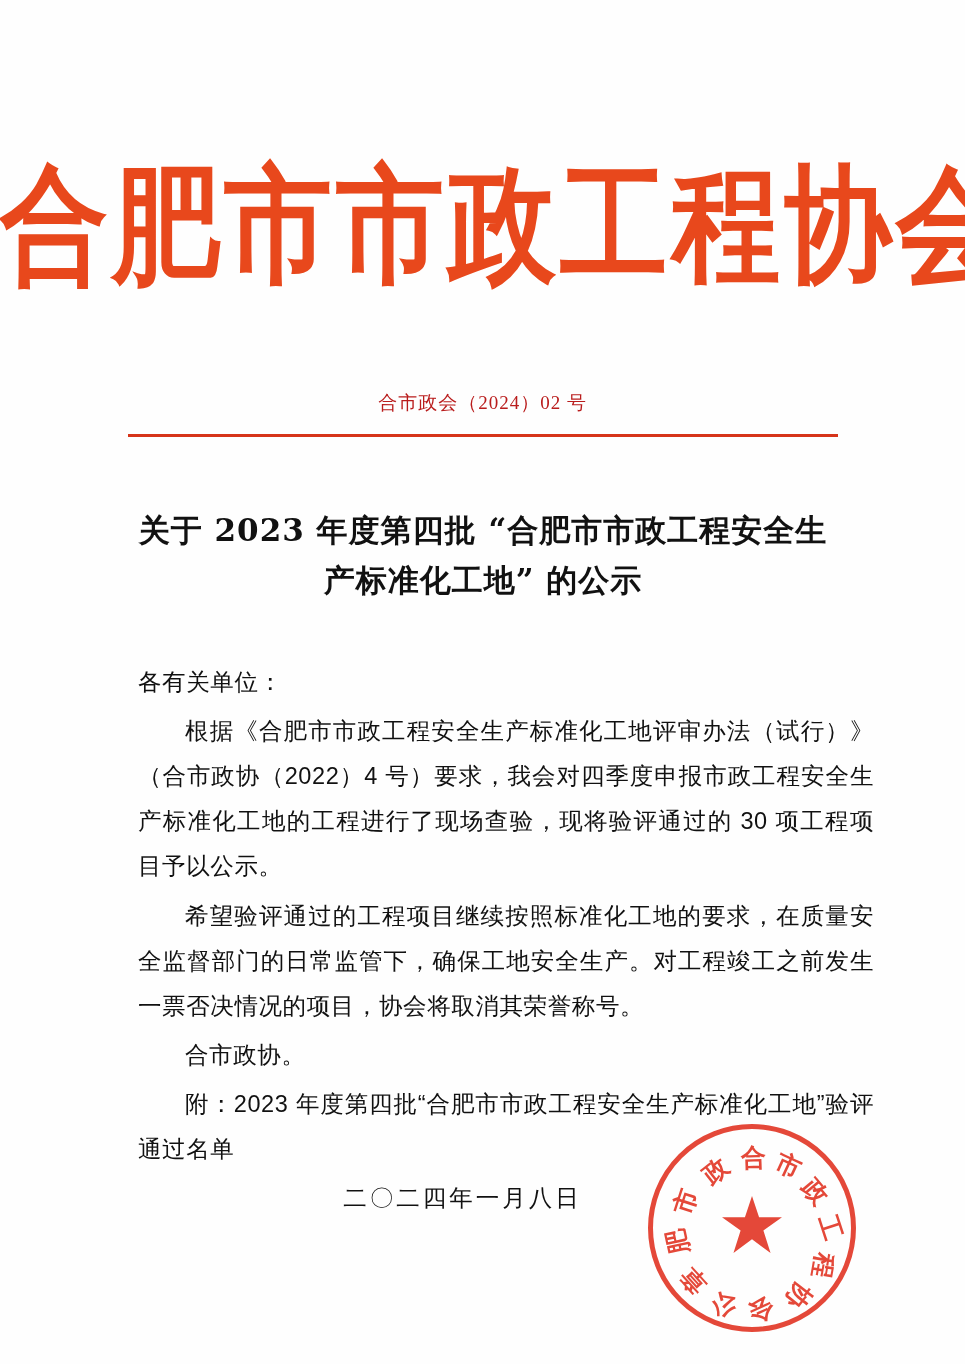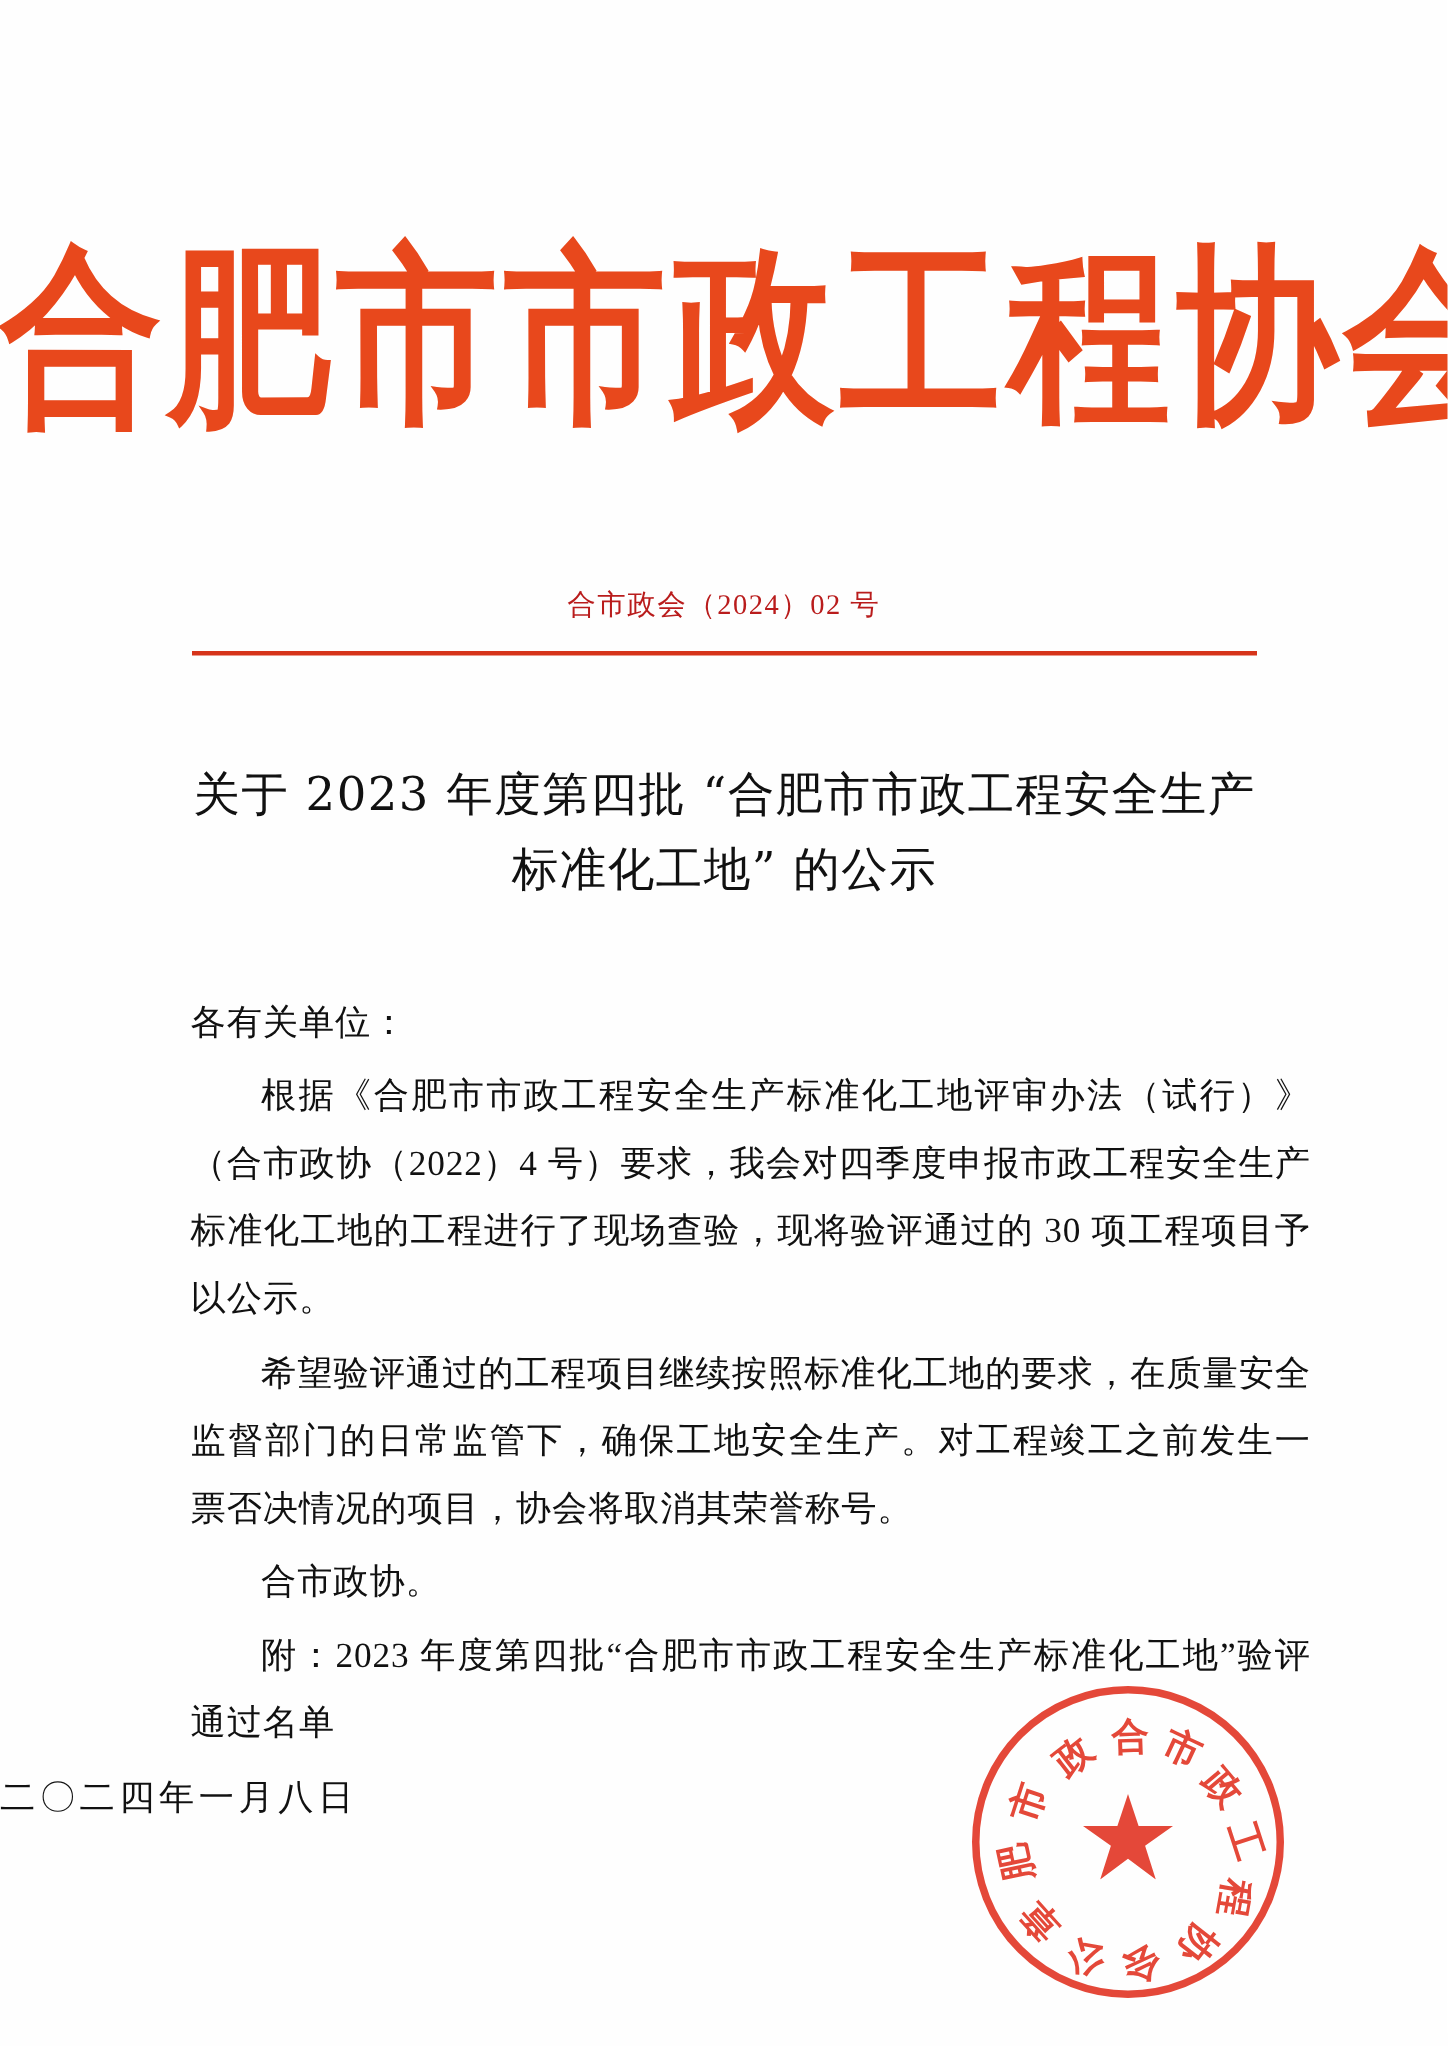--- a/index.html
+++ b/index.html
@@ -71,7 +71,7 @@
     width: 710px;
     text-align: center;
     font-size: 31px;
-    font-weight: 400;
+    font-weight: 700;
     line-height: 1.62;
     letter-spacing: 1px;
     color: #111111;

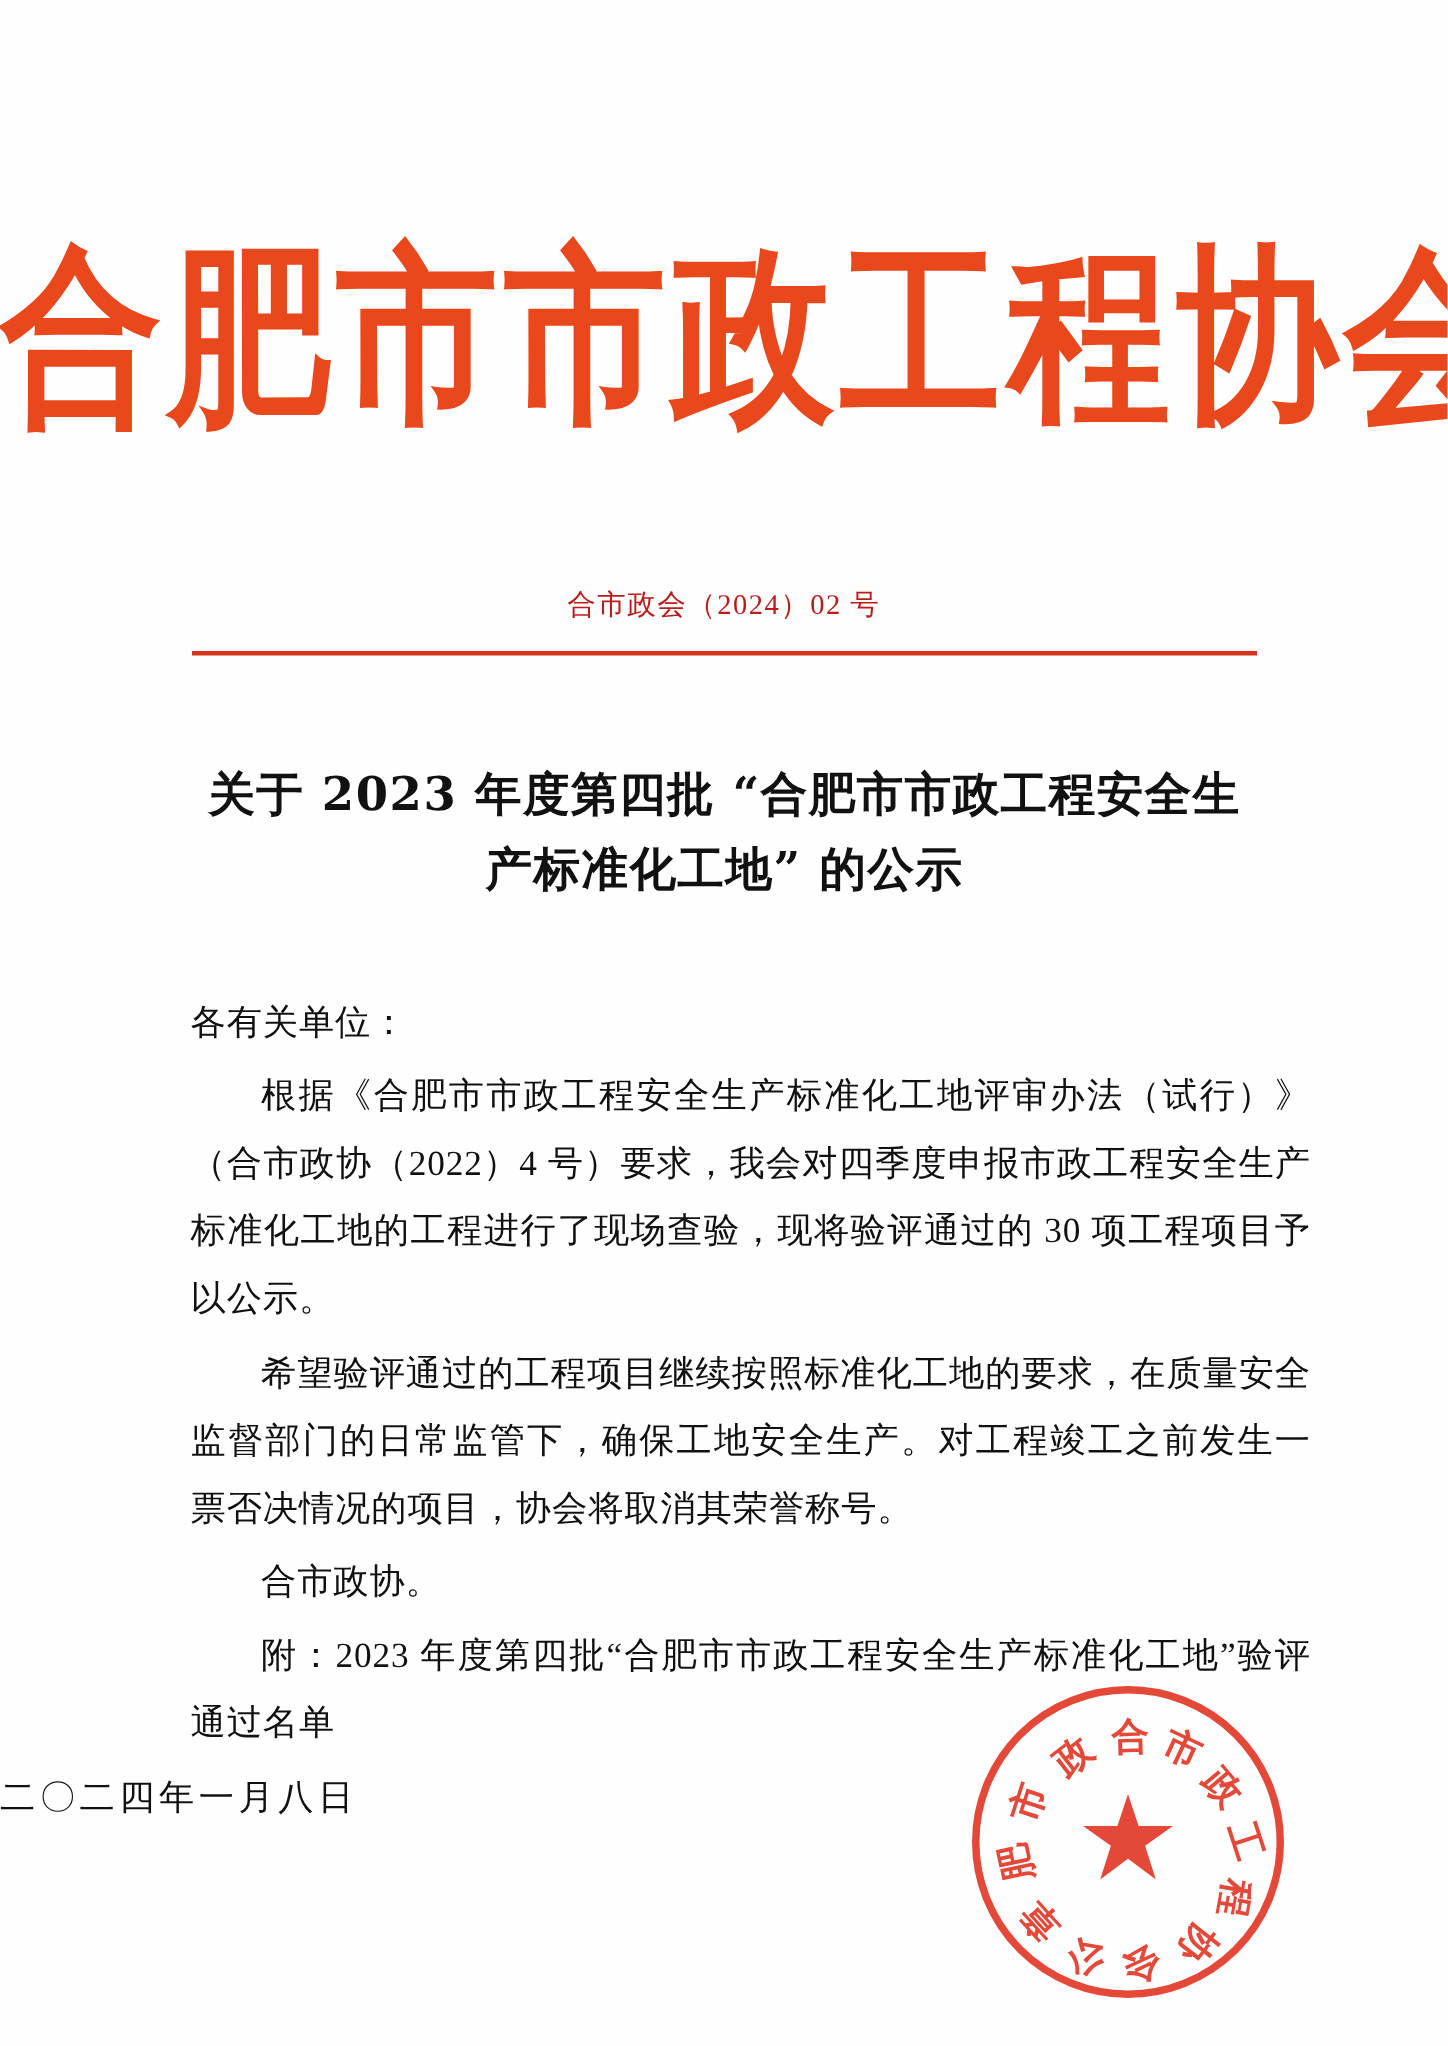--- a/index.html
+++ b/index.html
@@ -86,14 +86,14 @@
     width: 752px;
   }
   .body-block p {
-    margin: 0 0 4px 5px;
+    margin: 0 0 4px 16px;
     font-size: 23.5px;
     line-height: 1.92;
     letter-spacing: 0.6px;
     text-align: justify;
     text-justify: inter-ideograph;
     color: #111111;
-    font-family: Liberation Serif, serif;
+    font-family: Liberation Sans, sans-serif;
   }
   .indent { text-indent: 2em; }
 

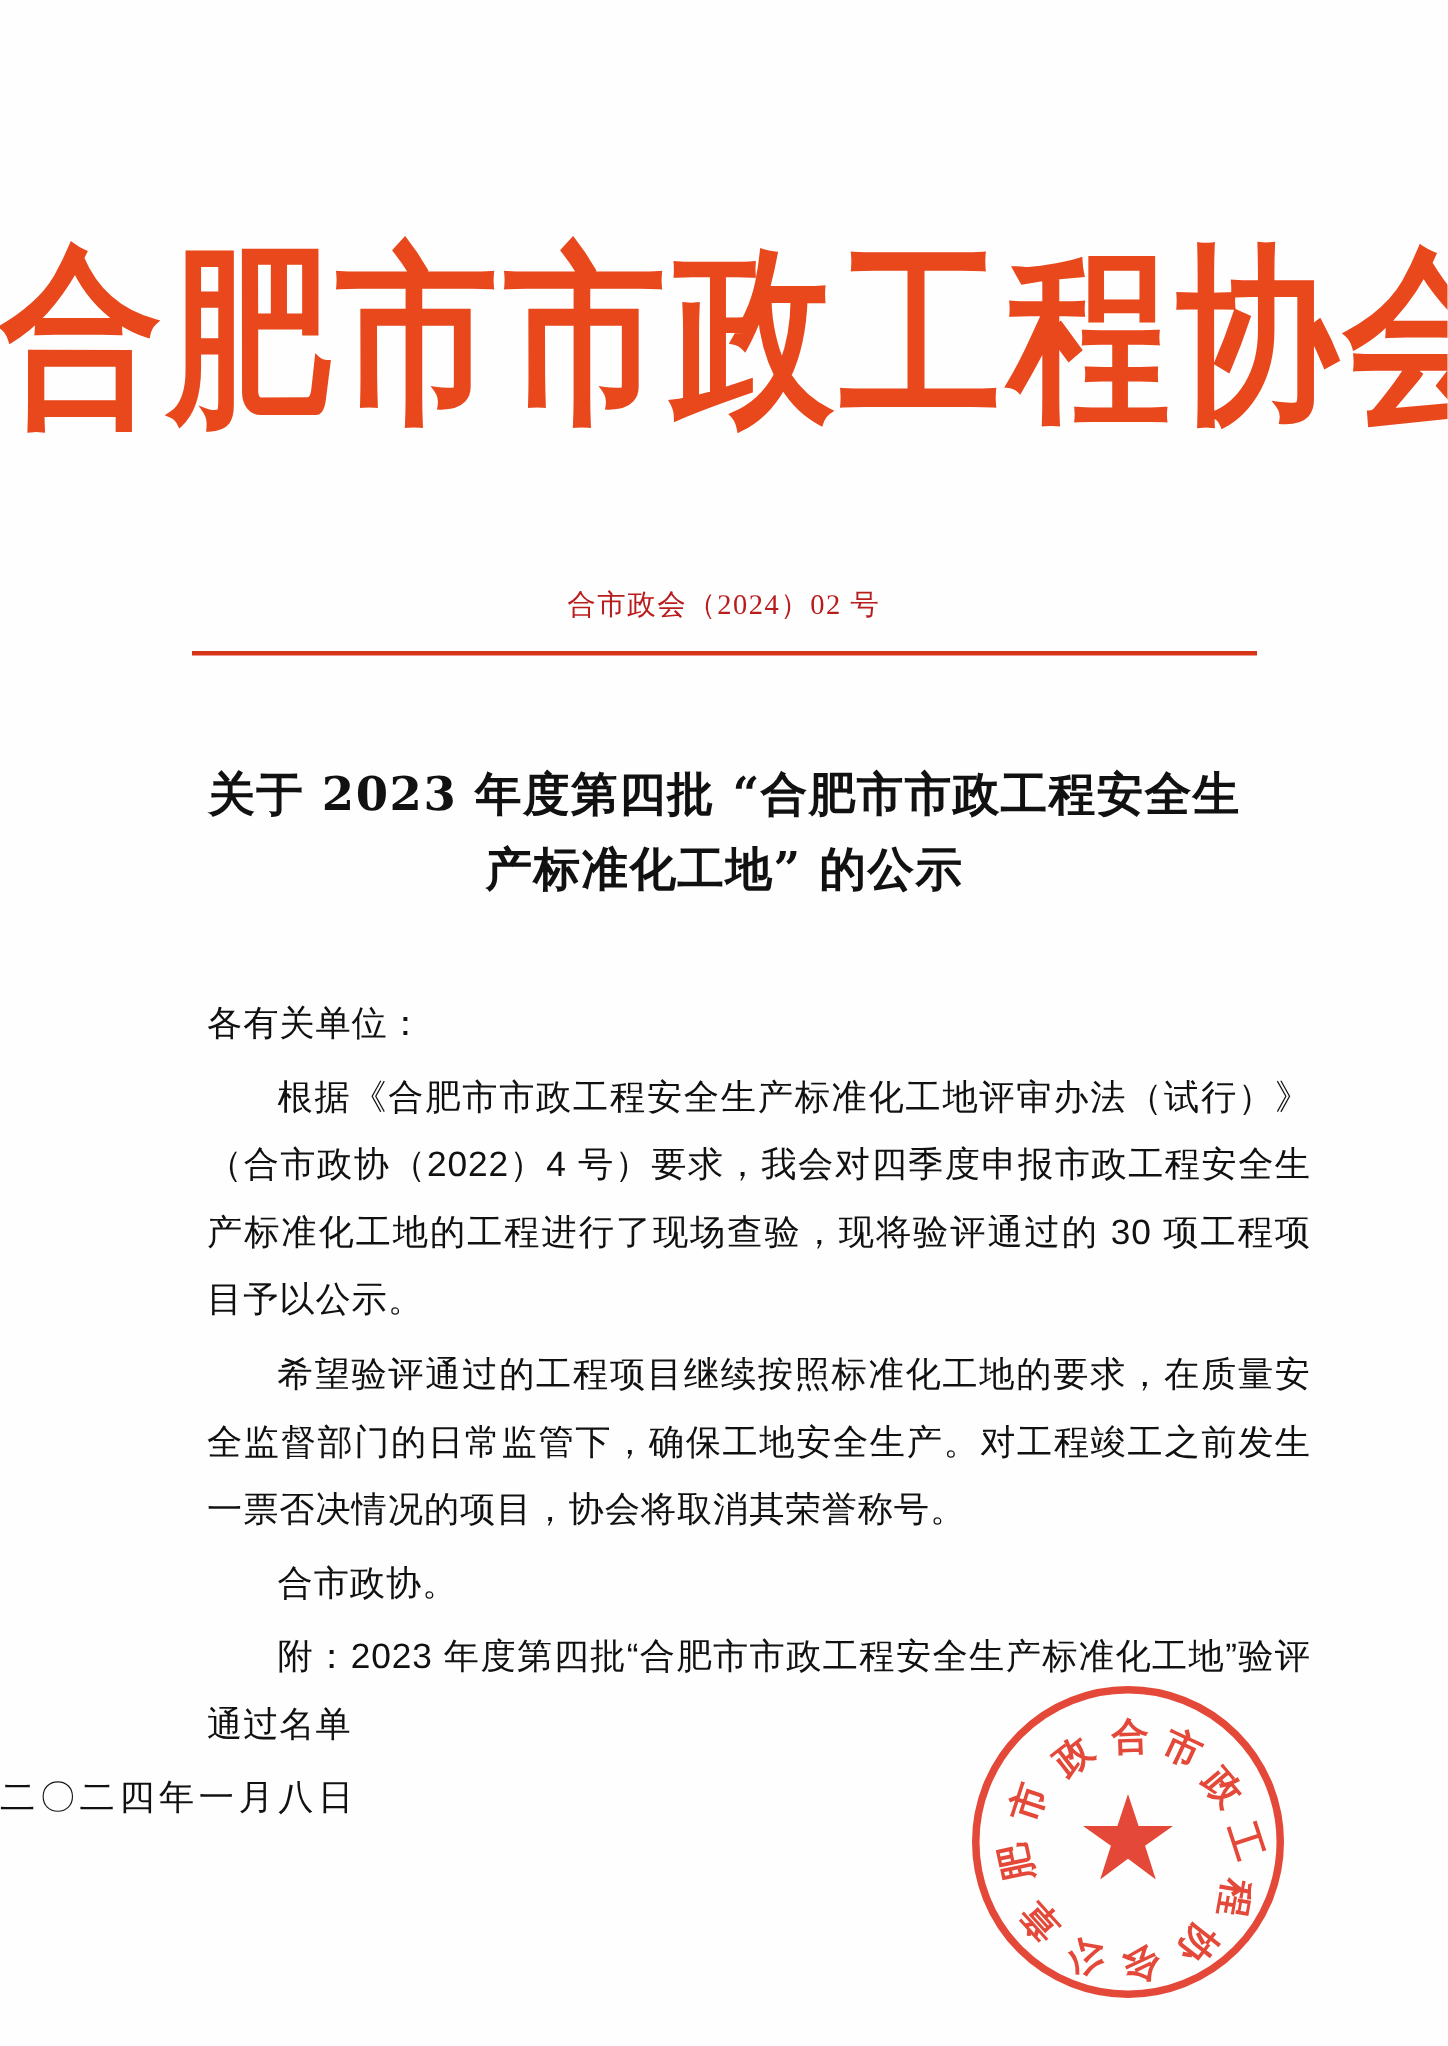--- a/index.html
+++ b/index.html
@@ -103,7 +103,7 @@
     top: 1182px;
     left: 0;
     width: 965px;
-    text-align: left;
+    text-align: center;
     padding-right: 40px;
     box-sizing: border-box;
     font-size: 23.5px;

